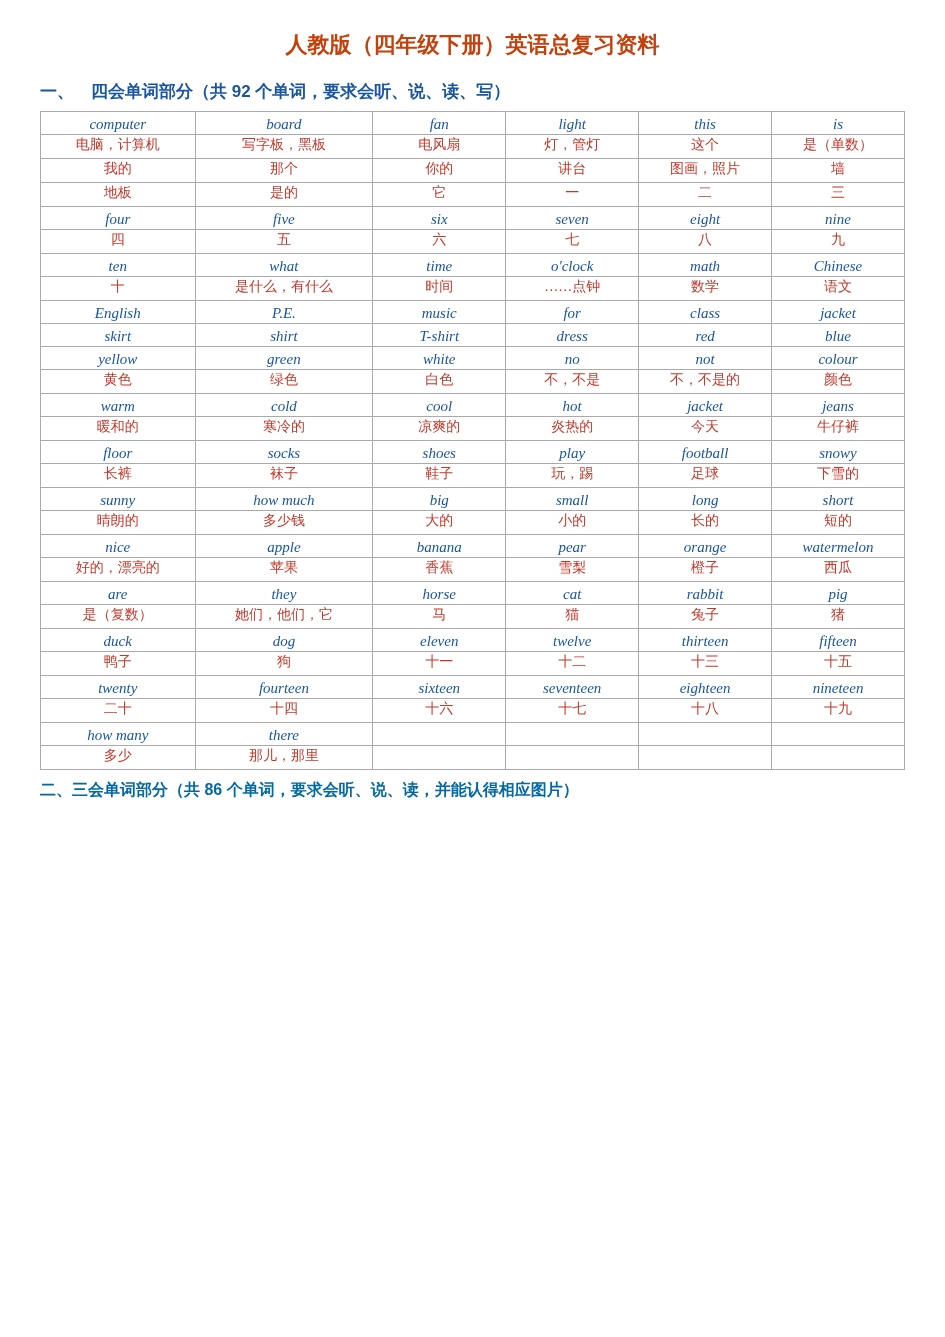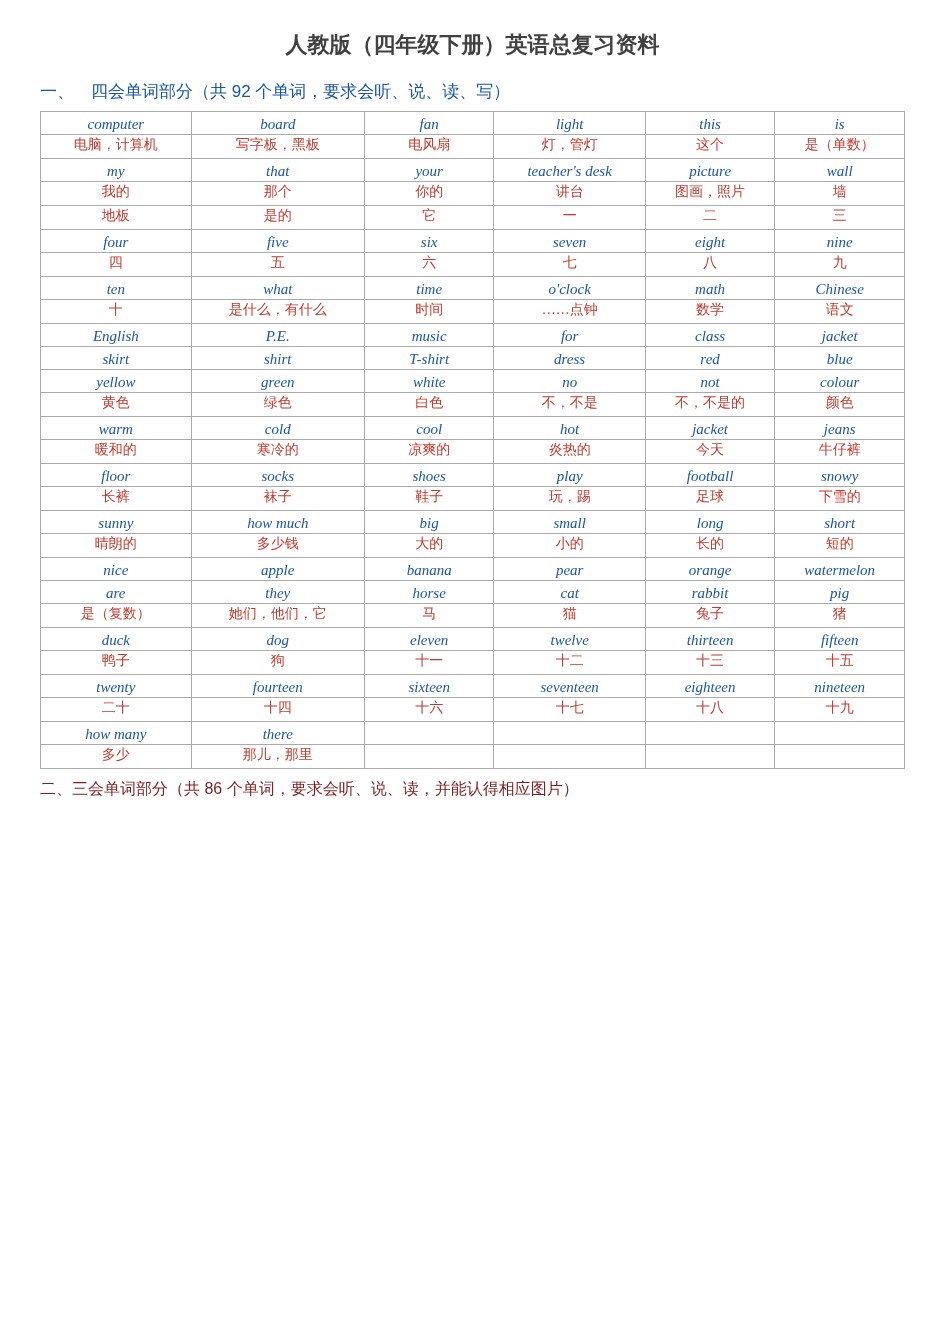--- a/index.html
+++ b/index.html
@@ -18,7 +18,7 @@
       text-align: center;
       font-size: 22px;
       font-weight: bold;
-      color: #404040;
+      color: #c2410c;
       margin-bottom: 20px;
       font-family: "SimHei", "黑体", sans-serif;
     }

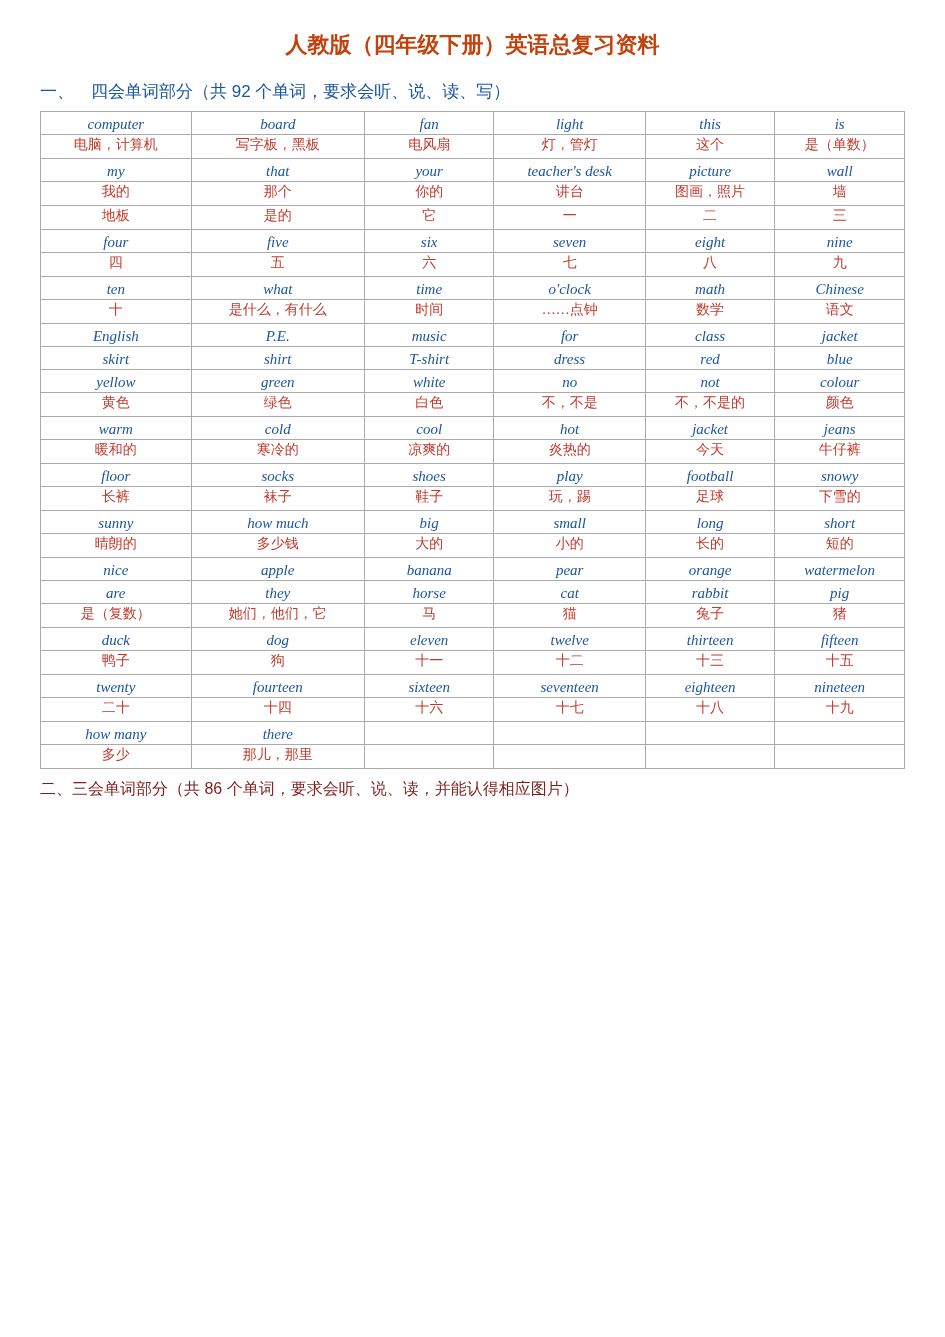--- a/index.html
+++ b/index.html
@@ -24,7 +24,7 @@
     }
     .section-title {
       font-size: 17px;
-      font-weight: normal;
+      font-weight: bold;
       color: #1a56a0;
       margin-bottom: 8px;
       font-family: "SimHei", "黑体", sans-serif;

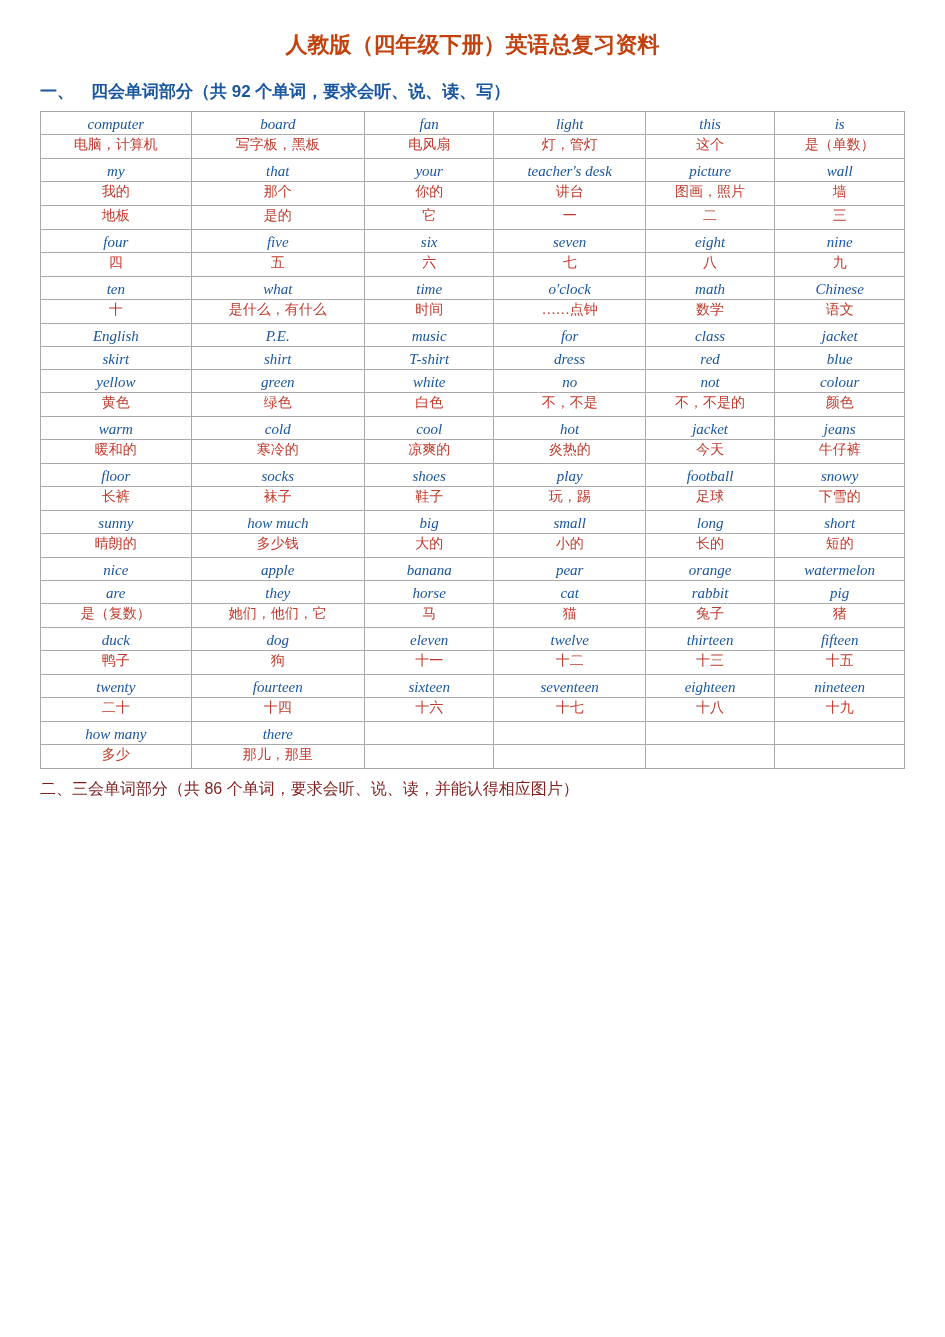--- a/index.html
+++ b/index.html
@@ -85,14 +85,6 @@
         <td>这个</td>
         <td>是（单数）</td>
       </tr>
-      <tr class="english-row">
-        <td>my</td>
-        <td>that</td>
-        <td>your</td>
-        <td>teacher's desk</td>
-        <td>picture</td>
-        <td>wall</td>
-      </tr>
       <tr class="chinese-row">
         <td>我的</td>
         <td>那个</td>

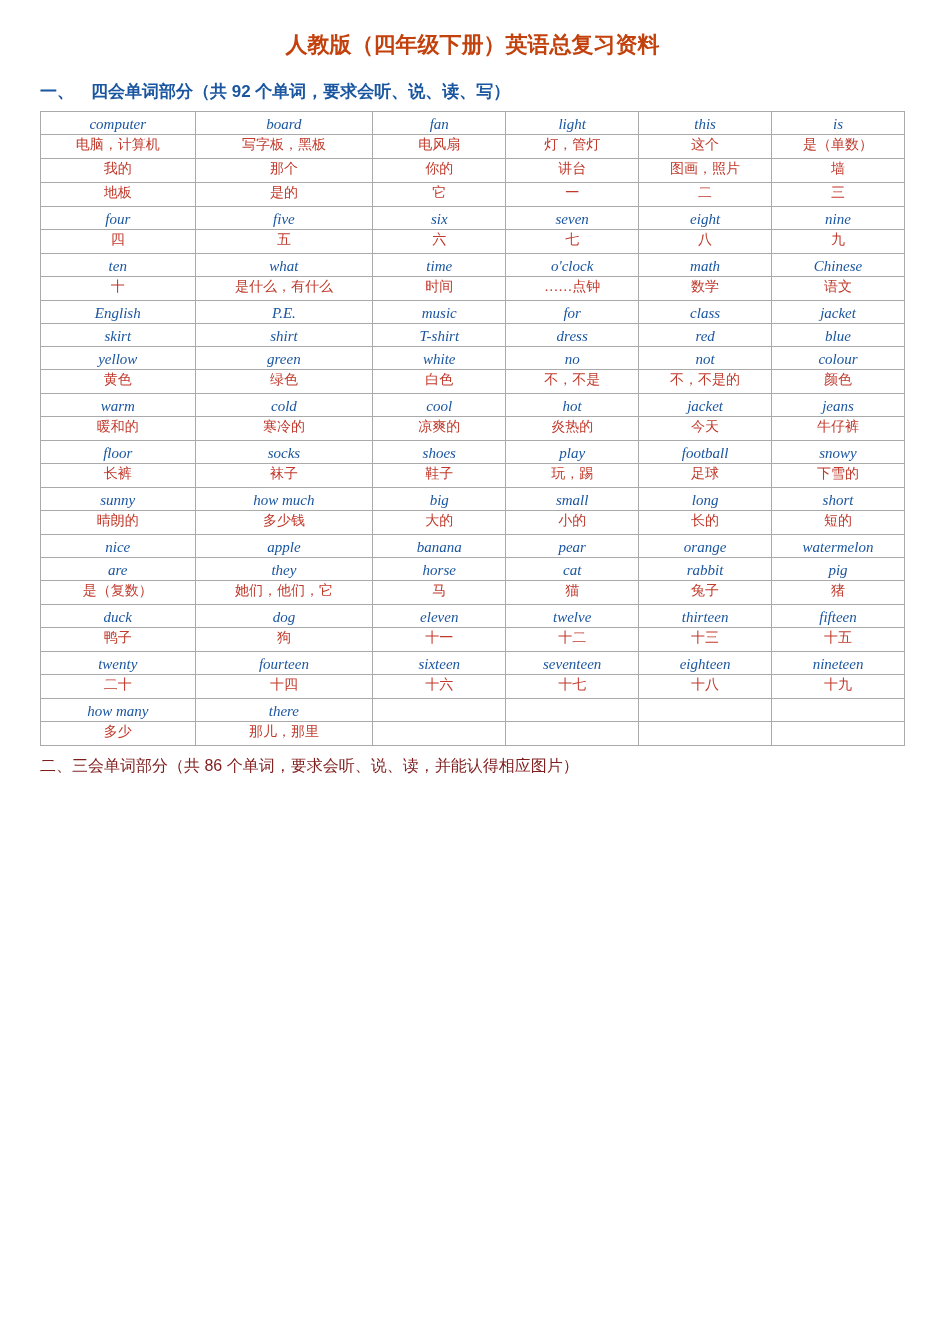--- a/index.html
+++ b/index.html
@@ -221,6 +221,14 @@
         <td>orange</td>
         <td>watermelon</td>
       </tr>
+      <tr class="chinese-row">
+        <td>好的，漂亮的</td>
+        <td>苹果</td>
+        <td>香蕉</td>
+        <td>雪梨</td>
+        <td>橙子</td>
+        <td>西瓜</td>
+      </tr>
       <tr class="english-row">
         <td>are</td>
         <td>they</td>

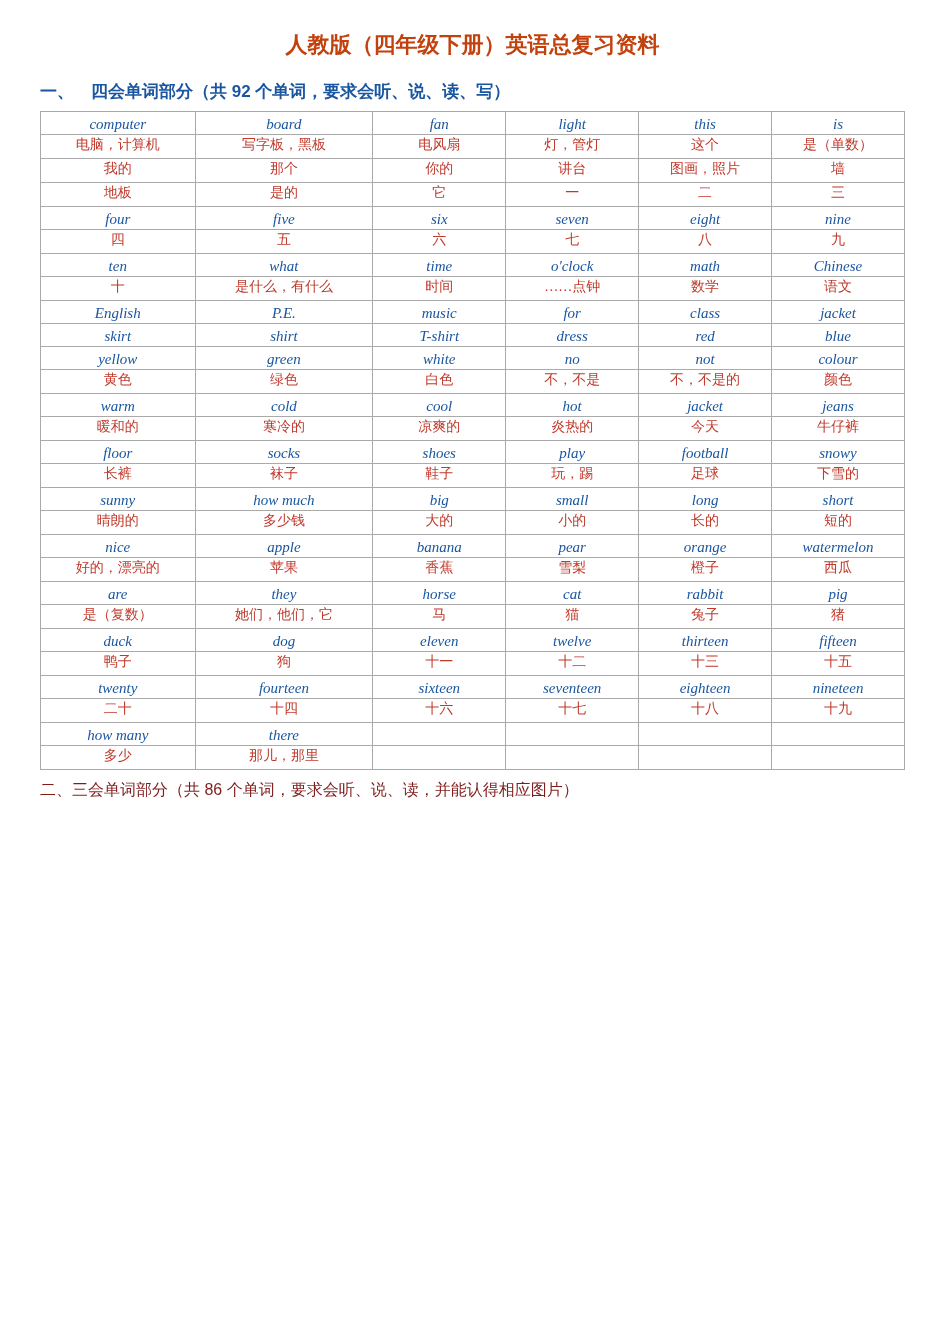--- a/index.html
+++ b/index.html
@@ -54,8 +54,8 @@
     }
     .section2-title {
       font-size: 16px;
-      font-weight: normal;
-      color: #7f1d1d;
+      font-weight: bold;
+      color: #0369a1;
       margin-top: 10px;
       font-family: "SimHei", "黑体", sans-serif;
     }

